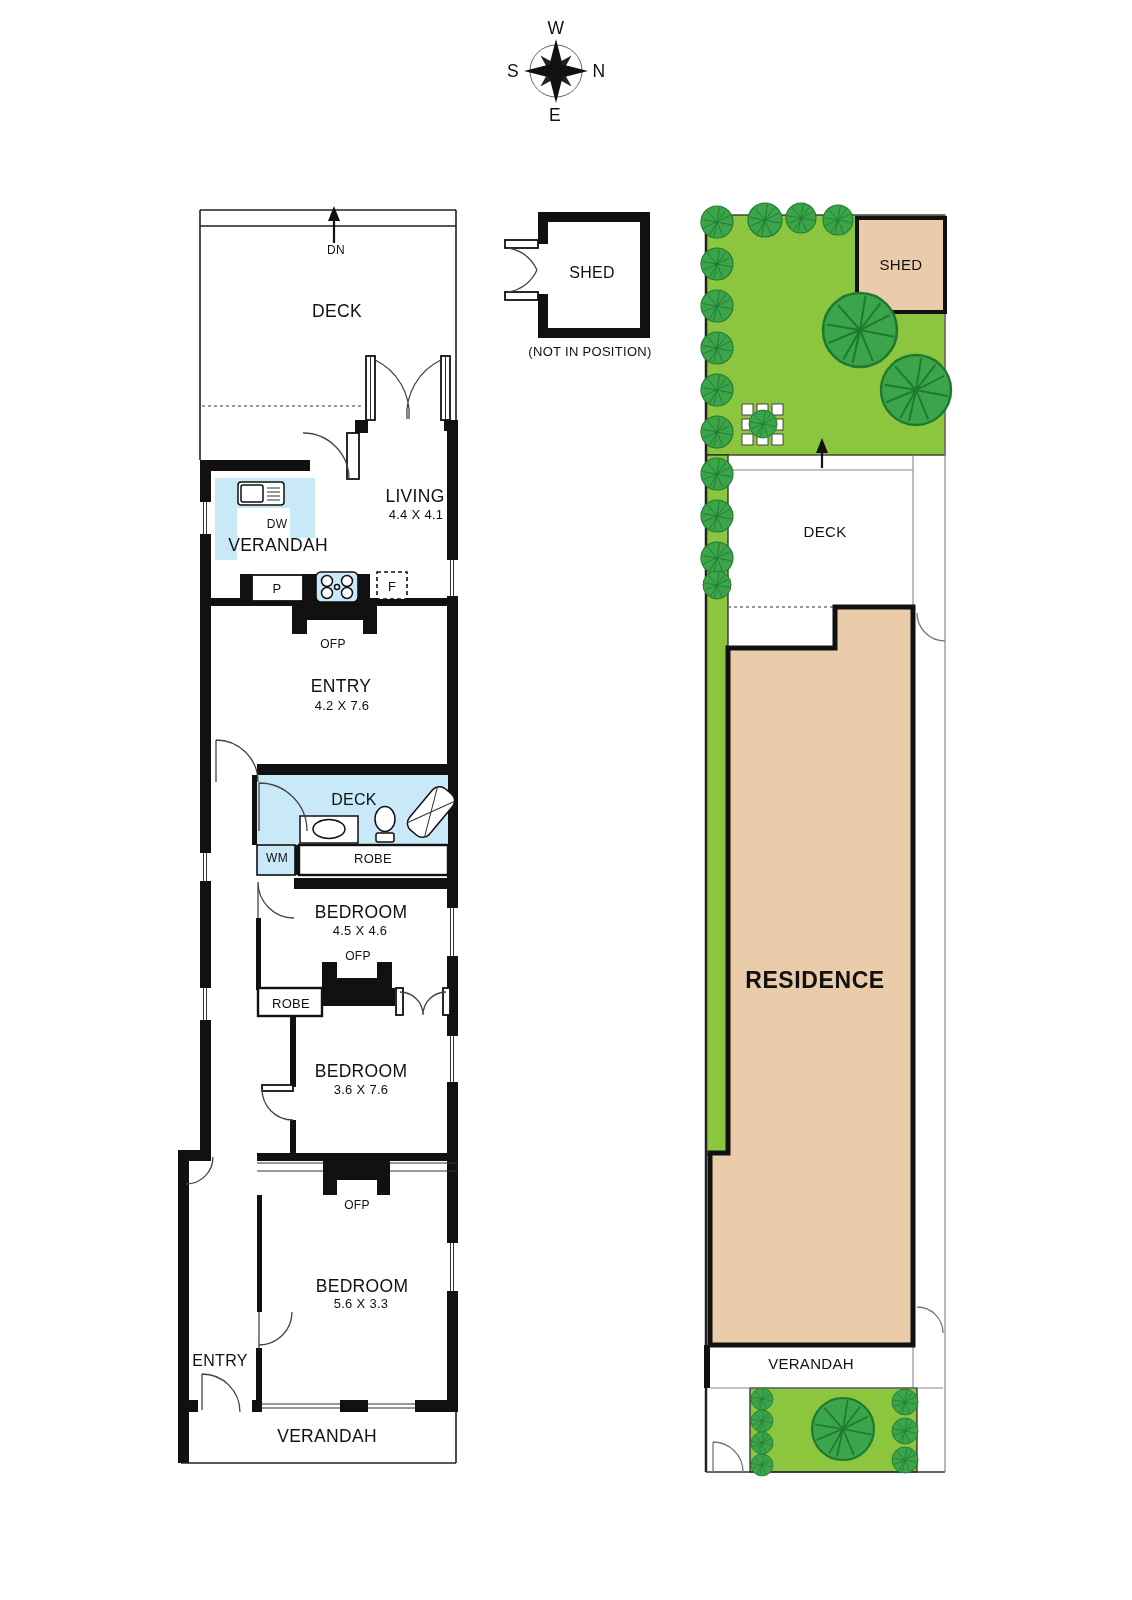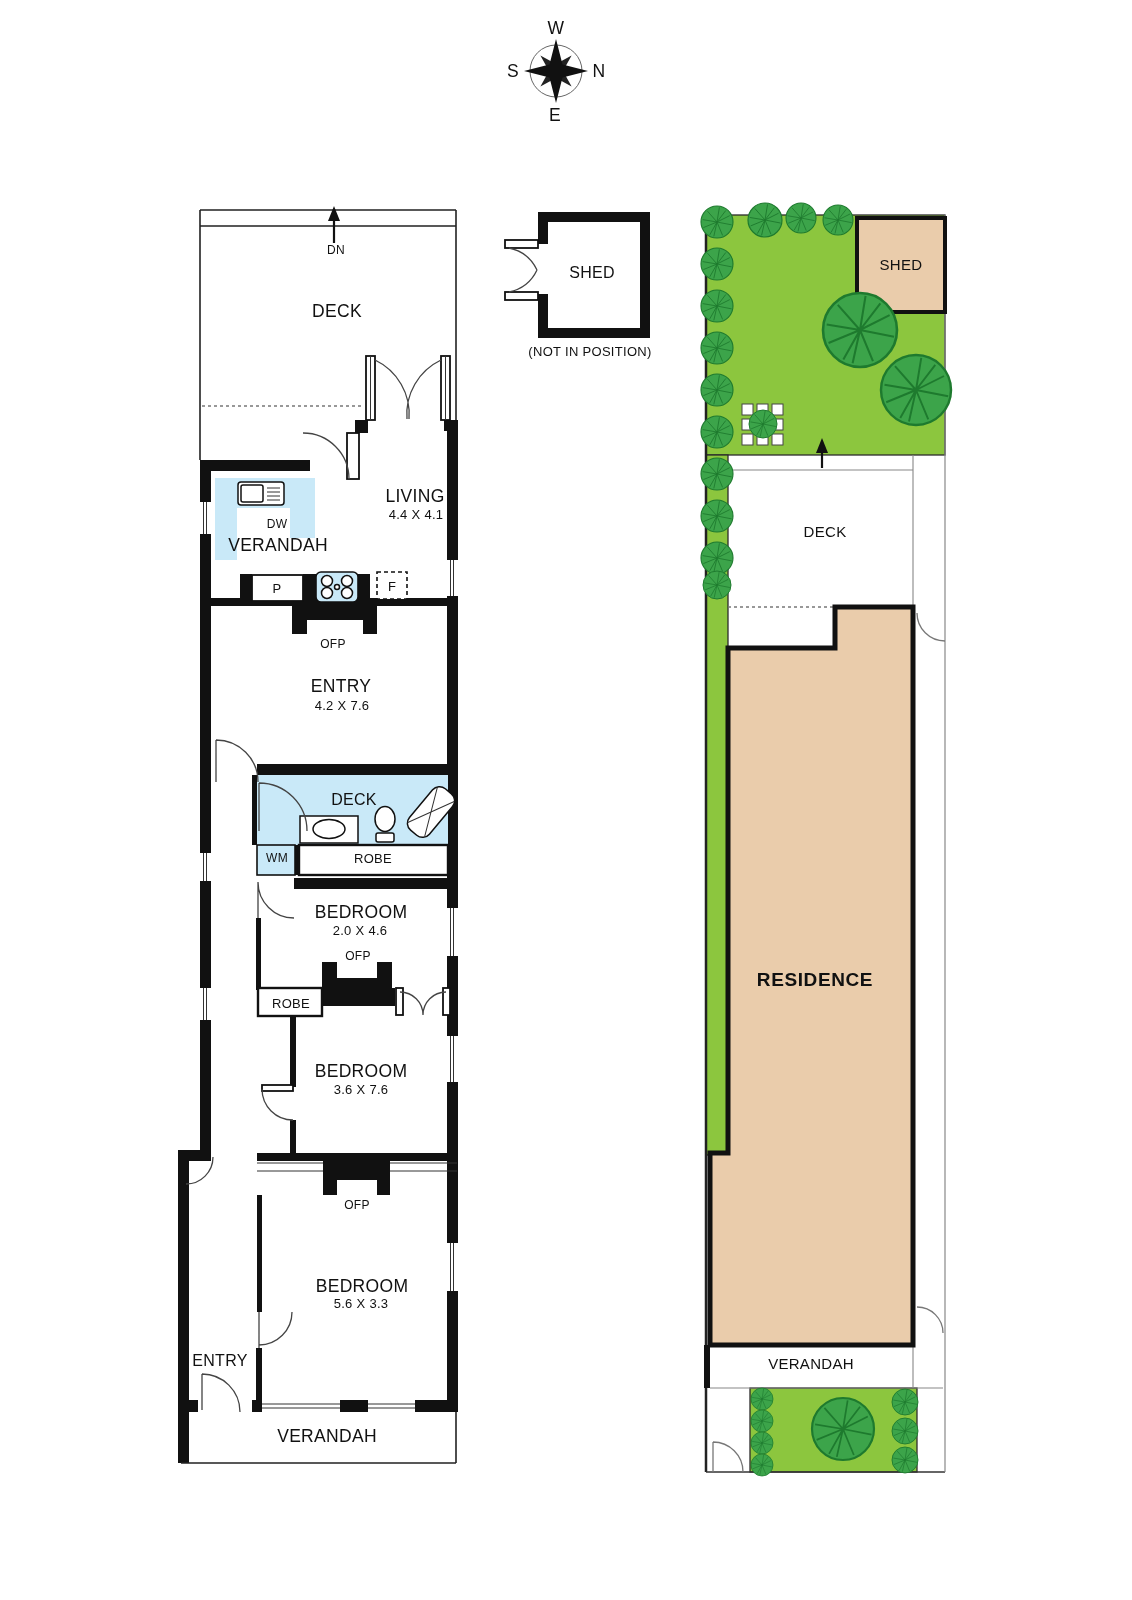--- a/index.html
+++ b/index.html
@@ -294,7 +294,7 @@
 <div class="lbl s13" style="left:373px;top:858px">ROBE</div>
 
 <div class="lbl s17" style="left:361px;top:912px">BEDROOM</div>
-<div class="lbl s13" style="left:360px;top:930px">2.0 X 4.6</div>
+<div class="lbl s13" style="left:360px;top:930px">4.5 X 4.6</div>
 <div class="lbl s12" style="left:358px;top:956px">OFP</div>
 <div class="lbl s13" style="left:291px;top:1003px">ROBE</div>
 

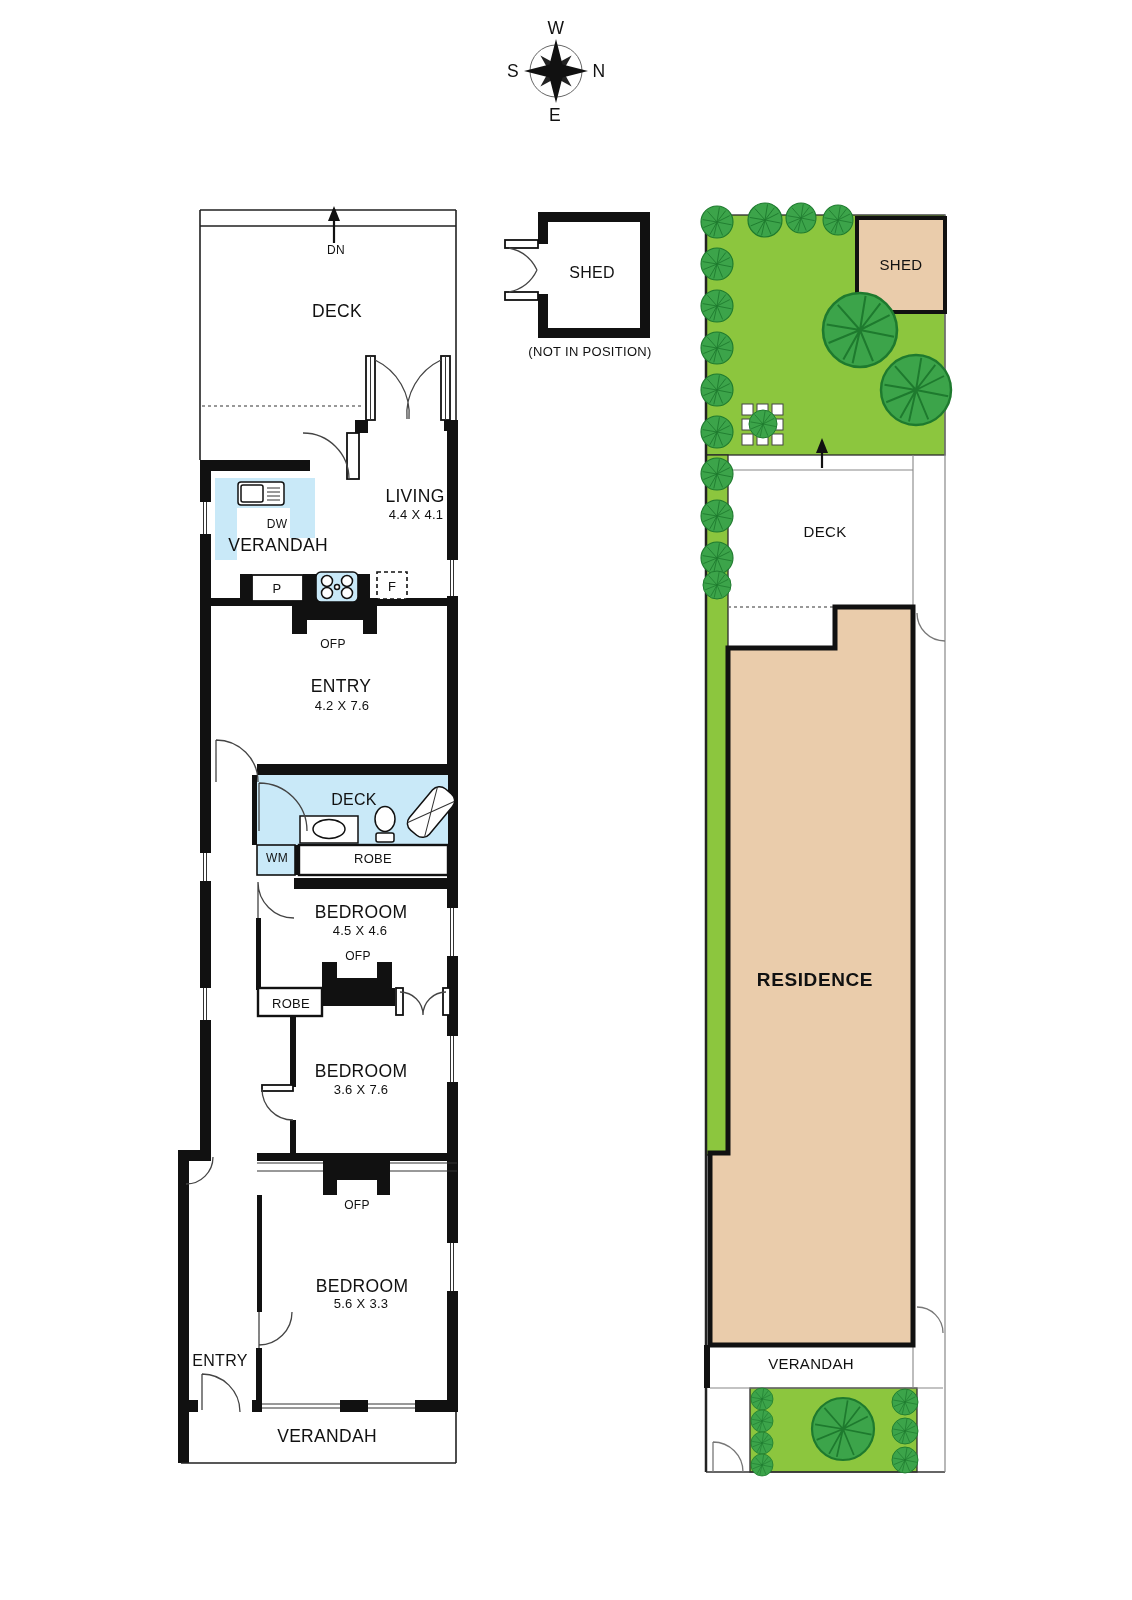--- a/index.html
+++ b/index.html
@@ -9,7 +9,7 @@
   .lbl{position:absolute;transform:translate(-50%,-50%);color:#111;white-space:nowrap;
        font-family:"Liberation Sans","DejaVu Sans",sans-serif;letter-spacing:.3px;}
   .s12{font-size:12px;} .s13{font-size:13px;} .s15{font-size:15px;}
-  .s16{font-size:16px;} .s17{font-size:17.5px;} .s19b{font-size:19px;font-weight:bold;letter-spacing:.6px;}
+  .s16{font-size:16px;} .s17{font-size:17.5px;} .s19b{font-size:23px;font-weight:bold;letter-spacing:.6px;}
   
   .w{fill:#111;}                      
   .wf{fill:#fff;}                     

